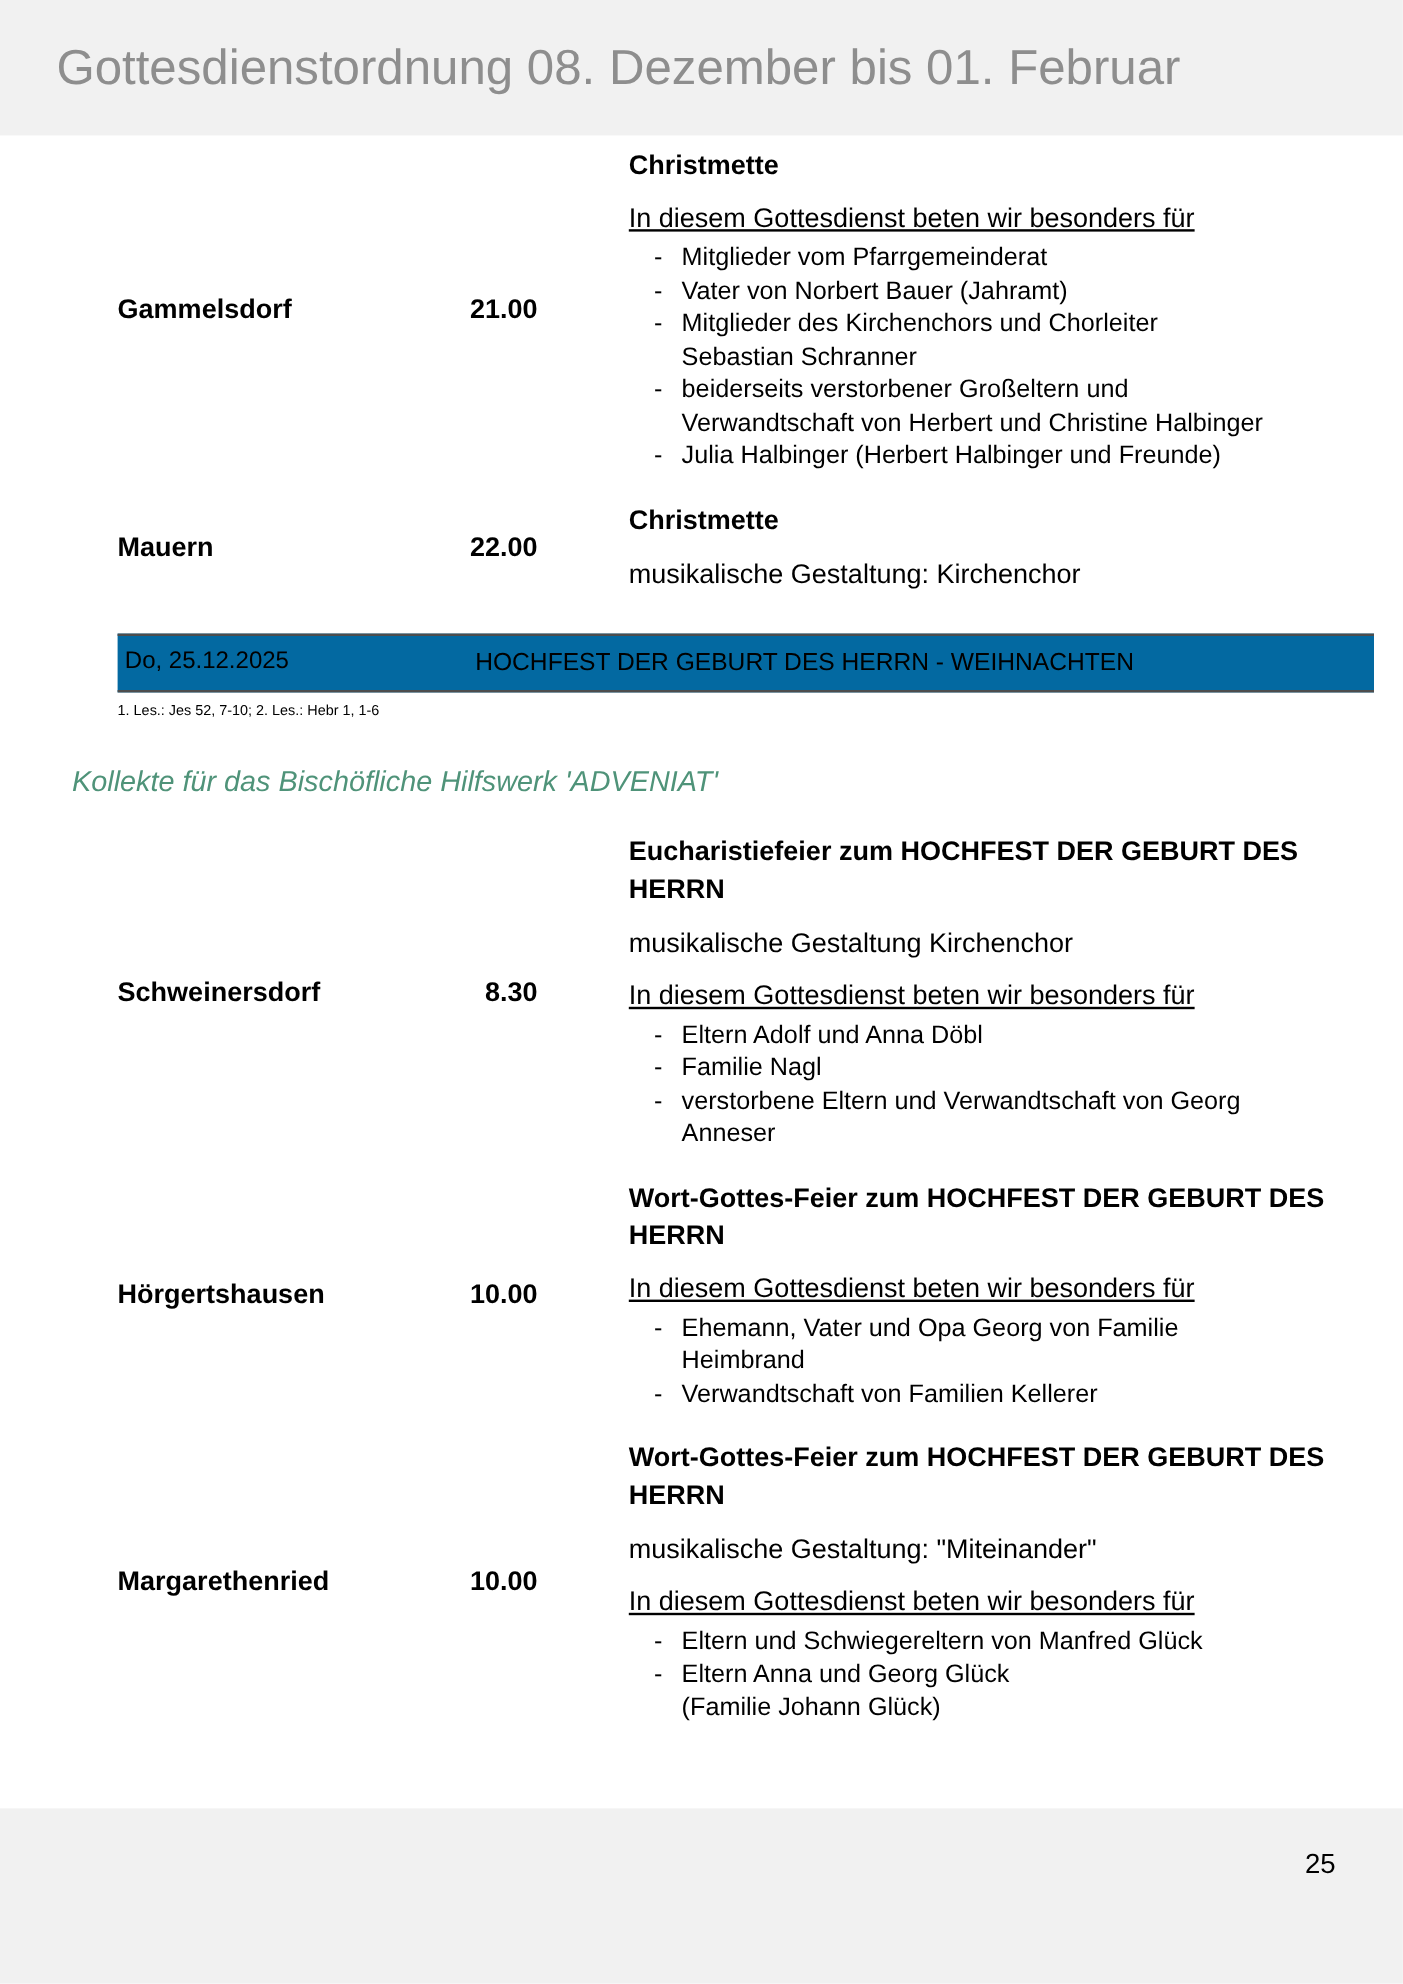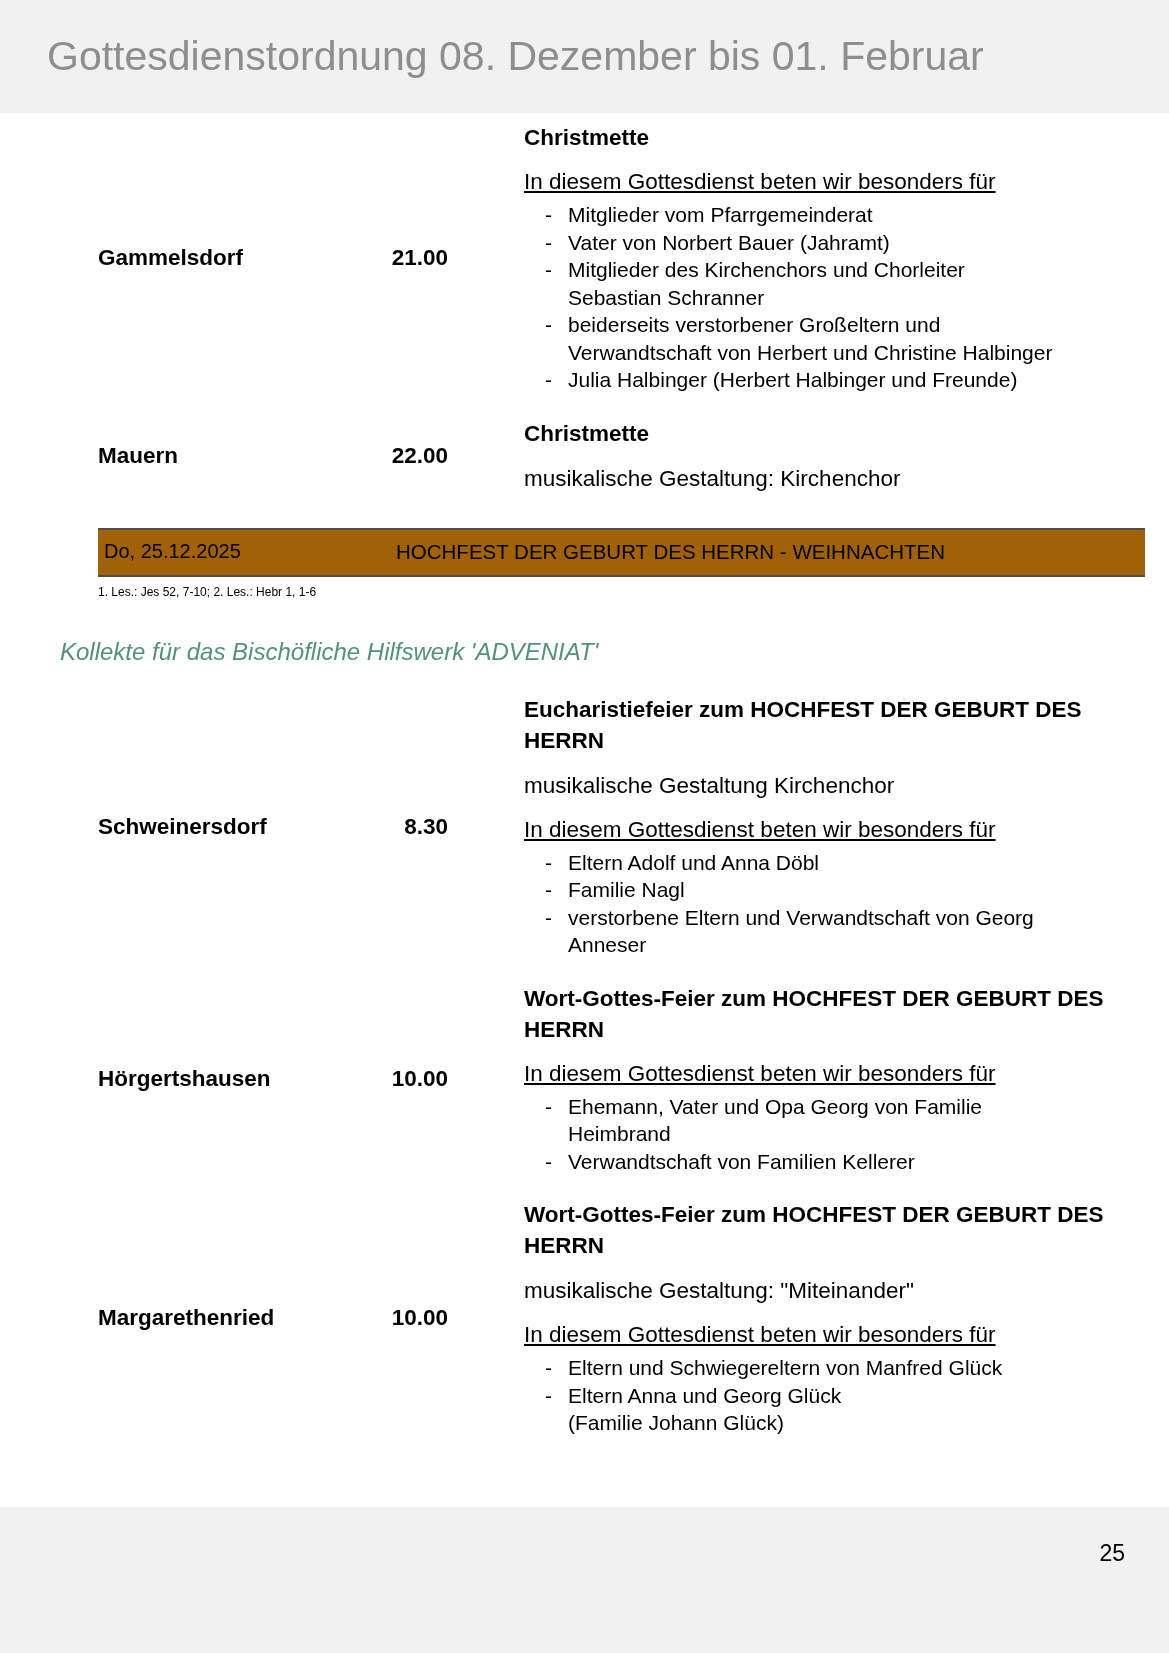--- a/index.html
+++ b/index.html
@@ -125,7 +125,7 @@
   
   .feast-bar {
     margin: 34px 24px 0 98px;
-    background: #a16207;
+    background: #0369a1;
     border-top: 2px solid #4d4d4d;
     border-bottom: 2px solid #4d4d4d;
     display: flex;

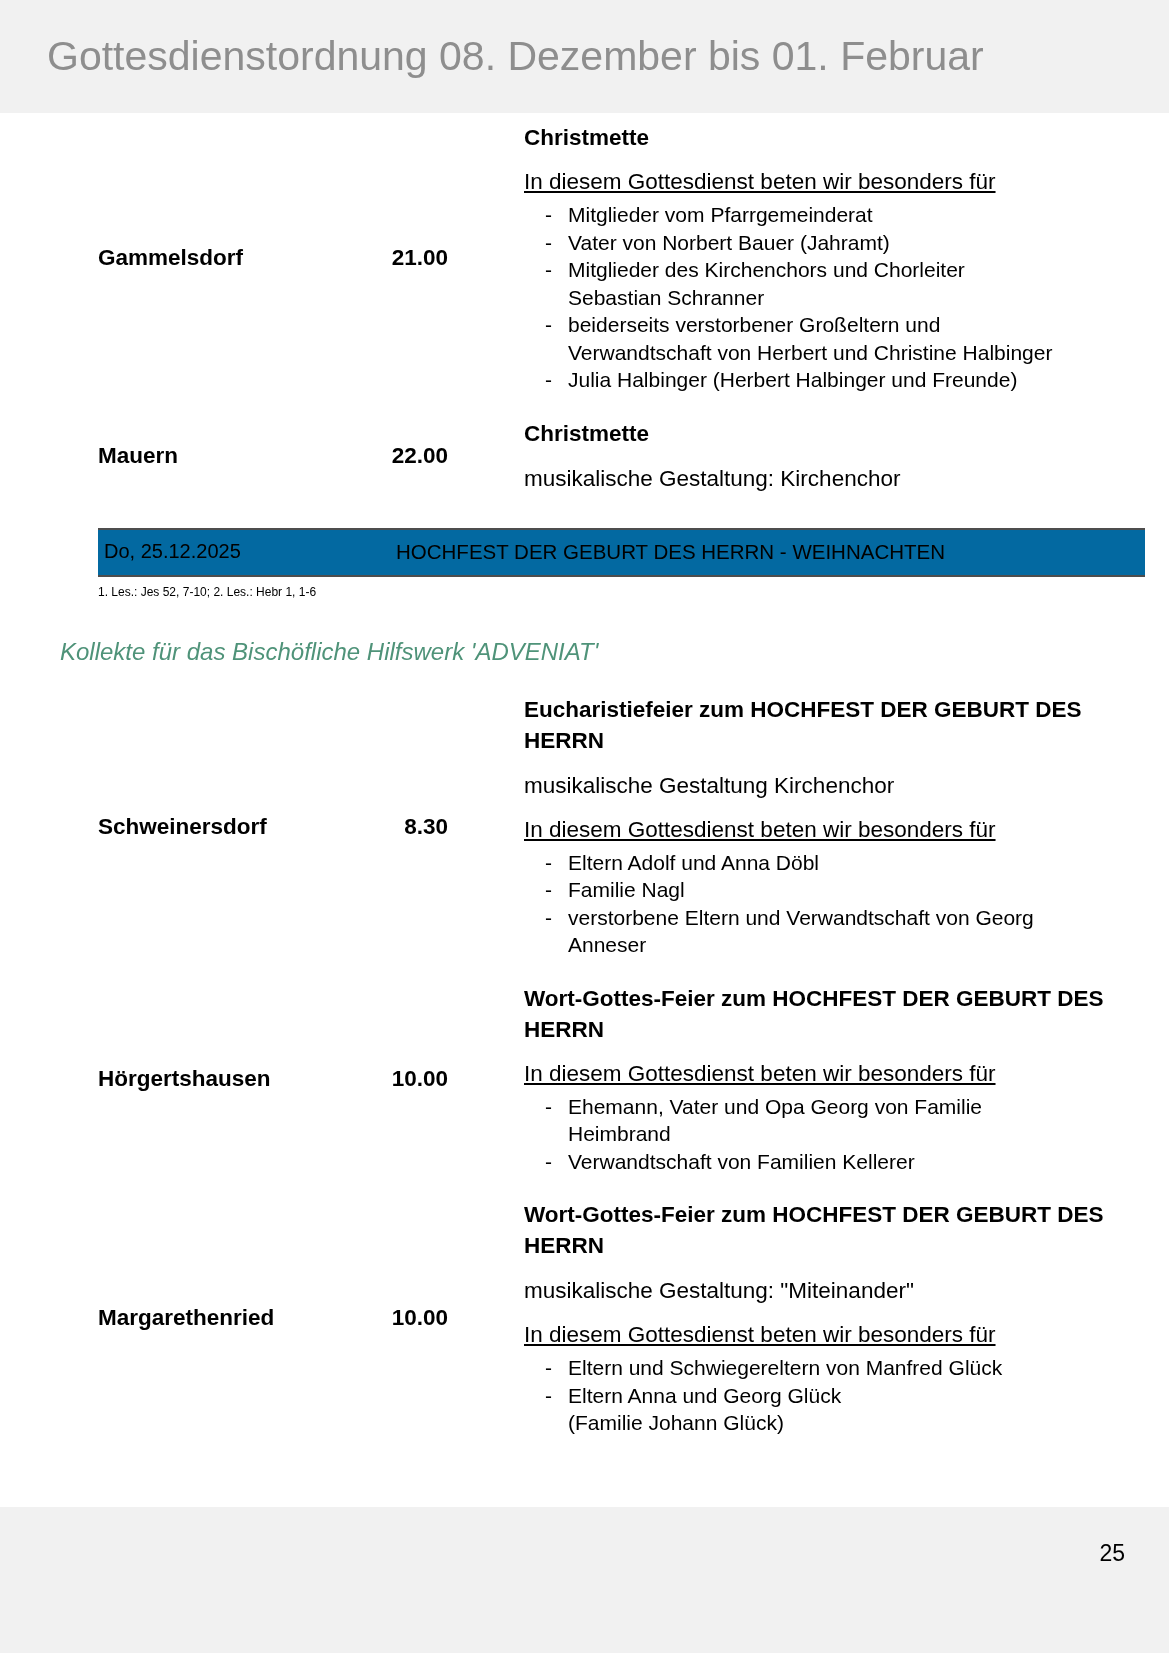--- a/index.html
+++ b/index.html
@@ -176,7 +176,7 @@
   }
   .footer-pageno {
     position: absolute;
-    right: 44px;
+    right: 56px;
     top: 33px;
     font-size: 23px;
     color: #000000;

